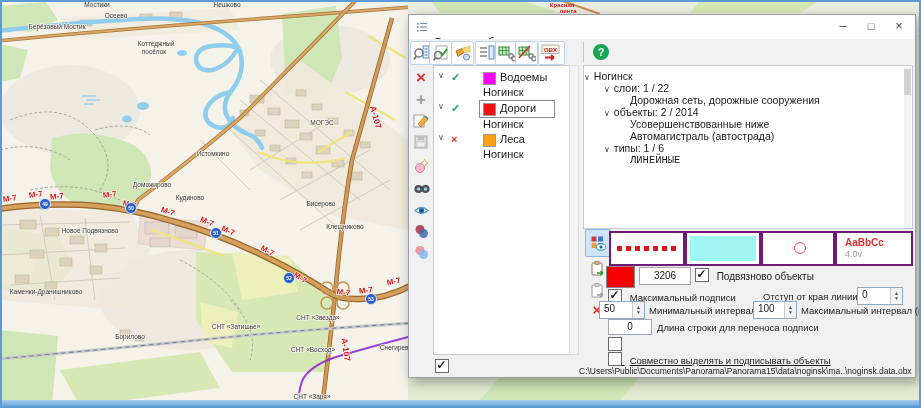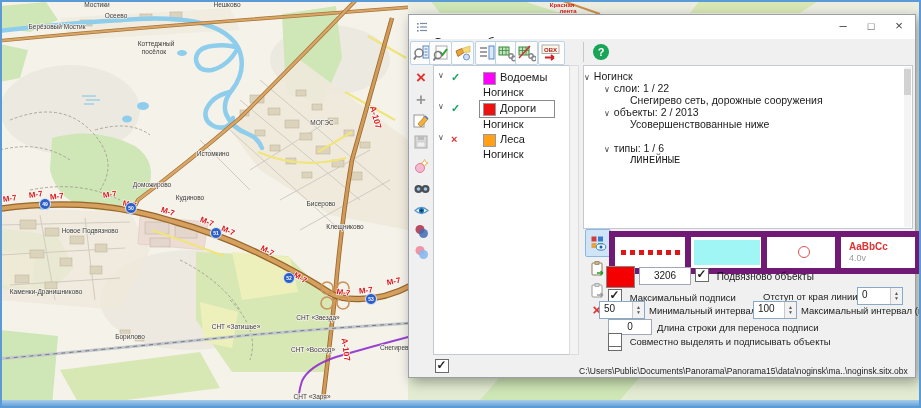--- a/index.html
+++ b/index.html
@@ -482,7 +482,7 @@
     <div class="rtree">
       <div class="rrow" style="left:0;top:4px;"><span class="rchev">∨</span><span>Ногинск</span></div>
       <div class="rrow" style="left:20px;top:16px;"><span class="rchev">∨</span><span>слои: 1 / 22</span></div>
-      <div class="rrow" style="left:46px;top:28px;"><span>Снегирево сеть, дорожные сооружения</span></div>
+      <div class="rrow" style="left:46px;top:28px;"><span>Дорожная сеть, дорожные сооружения</span></div>
       <div class="rrow" style="left:20px;top:40px;"><span class="rchev">∨</span><span>объекты: 2 / 2013</span></div>
       <div class="rrow" style="left:46px;top:52px;"><span>Усовершенствованные ниже</span></div>
       <div class="rrow" style="left:20px;top:76px;"><span class="rchev">∨</span><span>типы: 1 / 6</span></div>

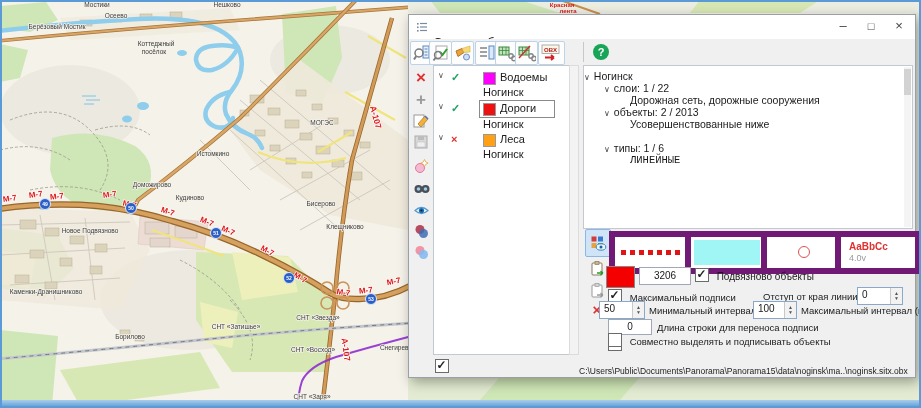--- a/index.html
+++ b/index.html
@@ -483,7 +483,7 @@
       <div class="rrow" style="left:0;top:4px;"><span class="rchev">∨</span><span>Ногинск</span></div>
       <div class="rrow" style="left:20px;top:16px;"><span class="rchev">∨</span><span>слои: 1 / 22</span></div>
       <div class="rrow" style="left:46px;top:28px;"><span>Дорожная сеть, дорожные сооружения</span></div>
-      <div class="rrow" style="left:20px;top:40px;"><span class="rchev">∨</span><span>объекты: 2 / 2013</span></div>
+      <div class="rrow" style="left:20px;top:40px;"><span class="rchev">∨</span><span>объекты: 2 / 2014</span></div>
       <div class="rrow" style="left:46px;top:52px;"><span>Усовершенствованные ниже</span></div>
       <div class="rrow" style="left:20px;top:76px;"><span class="rchev">∨</span><span>типы: 1 / 6</span></div>
       <div class="rrow" style="left:46px;top:88px;font-family:Liberation Mono, monospace;"><span>ЛИНЕЙНЫЕ</span></div>

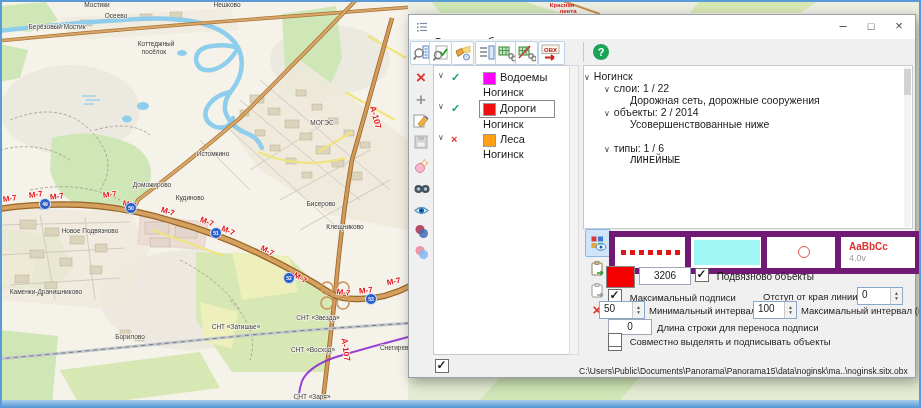--- a/index.html
+++ b/index.html
@@ -485,6 +485,7 @@
       <div class="rrow" style="left:46px;top:28px;"><span>Дорожная сеть, дорожные сооружения</span></div>
       <div class="rrow" style="left:20px;top:40px;"><span class="rchev">∨</span><span>объекты: 2 / 2014</span></div>
       <div class="rrow" style="left:46px;top:52px;"><span>Усовершенствованные ниже</span></div>
+      <div class="rrow" style="left:46px;top:64px;"><span>Автомагистраль (автострада)</span></div>
       <div class="rrow" style="left:20px;top:76px;"><span class="rchev">∨</span><span>типы: 1 / 6</span></div>
       <div class="rrow" style="left:46px;top:88px;font-family:Liberation Mono, monospace;"><span>ЛИНЕЙНЫЕ</span></div>
       <div class="rscroll">

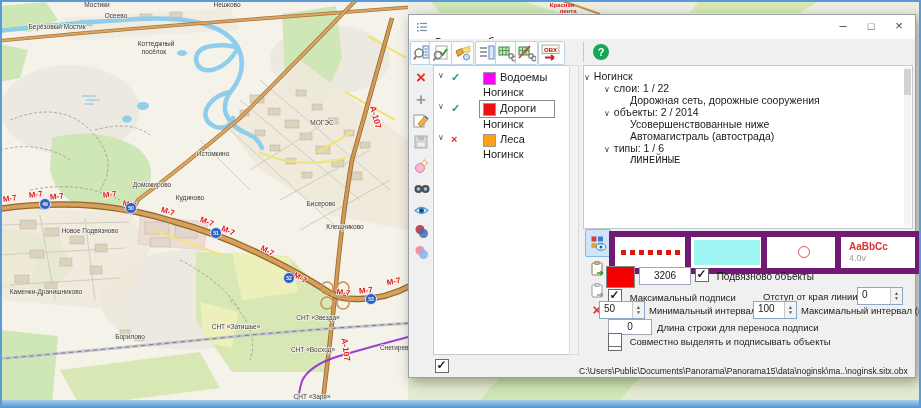--- a/index.html
+++ b/index.html
@@ -48,7 +48,7 @@
   .rscroll{position:absolute;right:1px;top:1px;bottom:1px;width:7px;background:#f4f4f4;}
   .rthumb{position:absolute;top:2px;left:0;width:7px;height:26px;background:#d2d2d2;}
   
-  .pv{position:absolute;top:216px;height:31px;background:#fff;border:6px solid #701a75;}
+  .pv{position:absolute;top:216px;height:31px;background:#fff;border:2px solid #701a75;}
   .dashline{position:absolute;left:6px;right:6px;top:13px;height:5px;
             background:repeating-linear-gradient(90deg,#e01616 0 5px,transparent 5px 9px);}
   .cyanfill{position:absolute;inset:3px;background:#9ff6f4;}

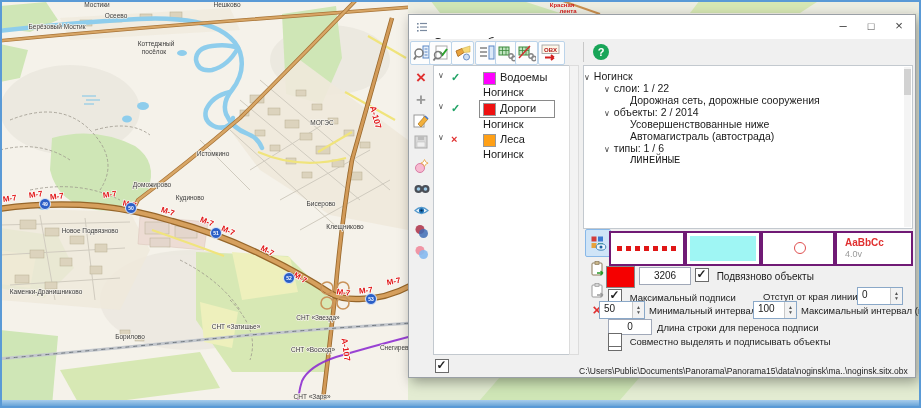--- a/index.html
+++ b/index.html
@@ -578,7 +578,7 @@
     <div class="cbrow" style="left:199px;top:322px;">
       <span class="cb"></span>
     </div>
-    <div class="cbrow" style="left:199px;top:318px;">
+    <div class="cbrow" style="left:199px;top:337px;text-decoration:underline;">
       <span class="cb"></span>
       <span class="lab">Совместно выделять и подписывать объекты</span>
     </div>

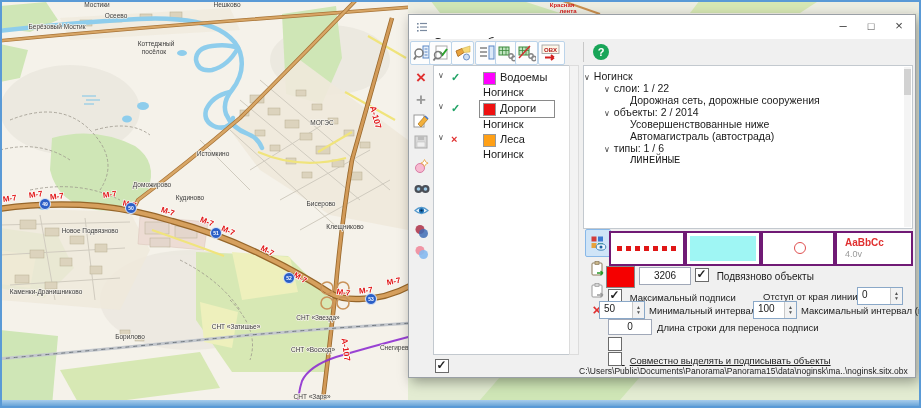--- a/index.html
+++ b/index.html
@@ -583,7 +583,7 @@
       <span class="lab">Совместно выделять и подписывать объекты</span>
     </div>
 
-    <div class="status">C:\Users\Public\Documents\Panorama\Panorama15\data\noginsk\ma..\noginsk.sitx.obx</div>
+    <div class="status">C:\Users\Public\Documents\Panorama\Panorama15\data\noginsk\ma..\noginsk.data.obx</div>
   </div>
 
   <div class="bottombar"></div>

